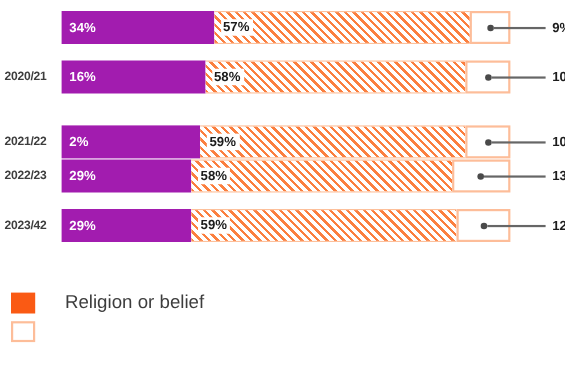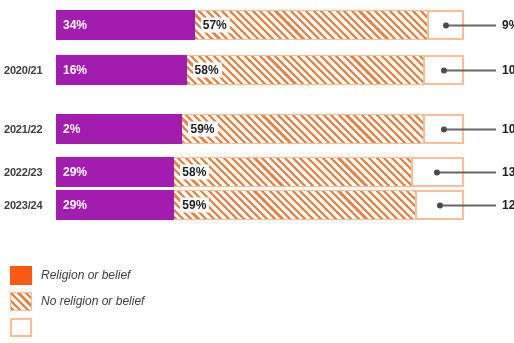--- a/index.html
+++ b/index.html
@@ -254,7 +254,7 @@
           <span class="outer-value" style="left: 446px;">10%</span>
         </div>
       </div>
-      <div class="bar-row" style="top: 155px; text-decoration: underline;">
+      <div class="bar-row" style="top: 143px; text-decoration: underline;">
         <div class="row-label">2022/23</div>
         <div class="bar-track">
           <div class="seg seg-religion" style="left: 0px; width: 118.32px;">

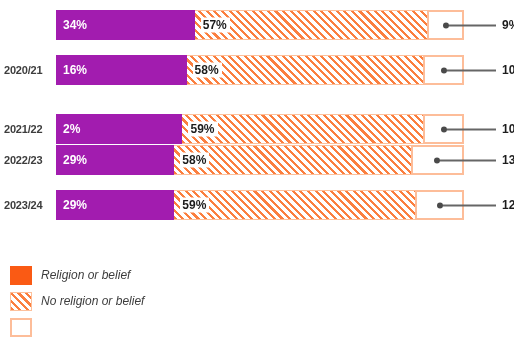--- a/index.html
+++ b/index.html
@@ -272,7 +272,7 @@
         </div>
       </div>
       <div class="bar-row" style="top: 188px;">
-        <div class="row-label">2023/24</div>
+        <div class="row-label">2023/42</div>
         <div class="bar-track">
           <div class="seg seg-religion" style="left: 0px; width: 118.32px;">
             <span class="seg-value value-religion">29%</span>

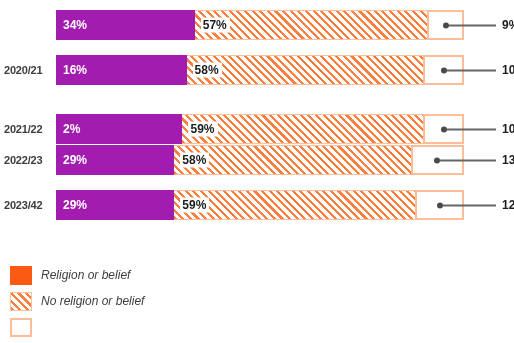--- a/index.html
+++ b/index.html
@@ -191,11 +191,10 @@
   }
 
   .legend-label {
-    margin-left: 9px;
-    font-size: 12px;
+    margin-left: 27px;
+    font-size: 17px;
     color: #3d3d3d;
     white-space: nowrap;
-    font-style: italic;
   }
 </style>
 </head>

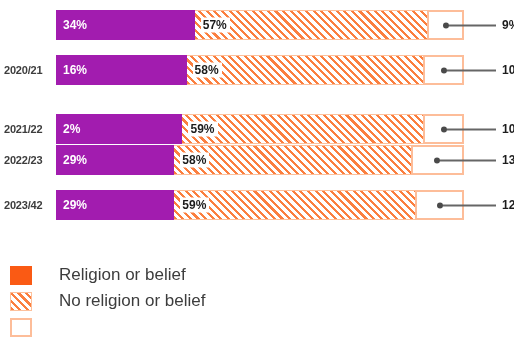--- a/index.html
+++ b/index.html
@@ -295,10 +295,6 @@
         <span class="legend-label">Religion or belief</span>
       </div>
       <div class="legend-item">
-        <span class="legend-swatch sw-noreligion"></span>
-        <span class="legend-label">No religion or belief</span>
-      </div>
-      <div class="legend-item">
         <span class="legend-swatch sw-prefer"></span>
       </div>
     </div>

